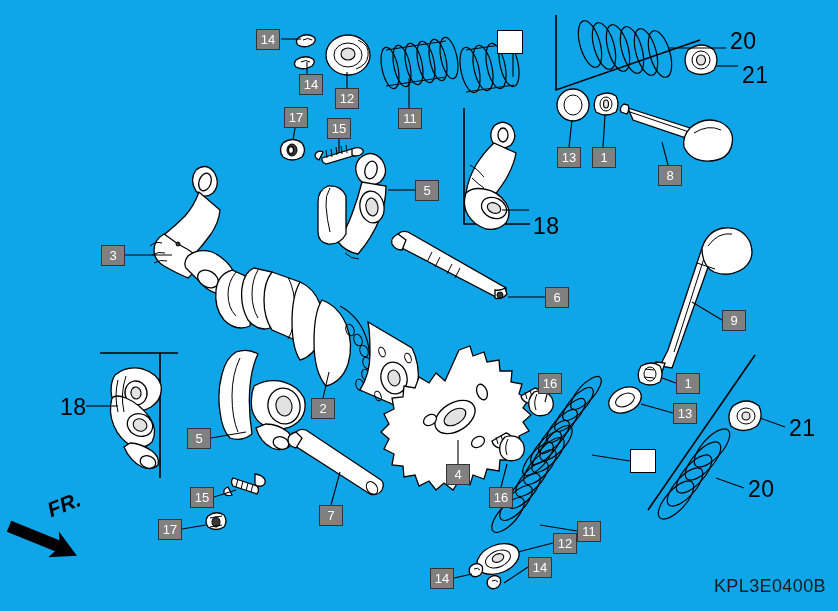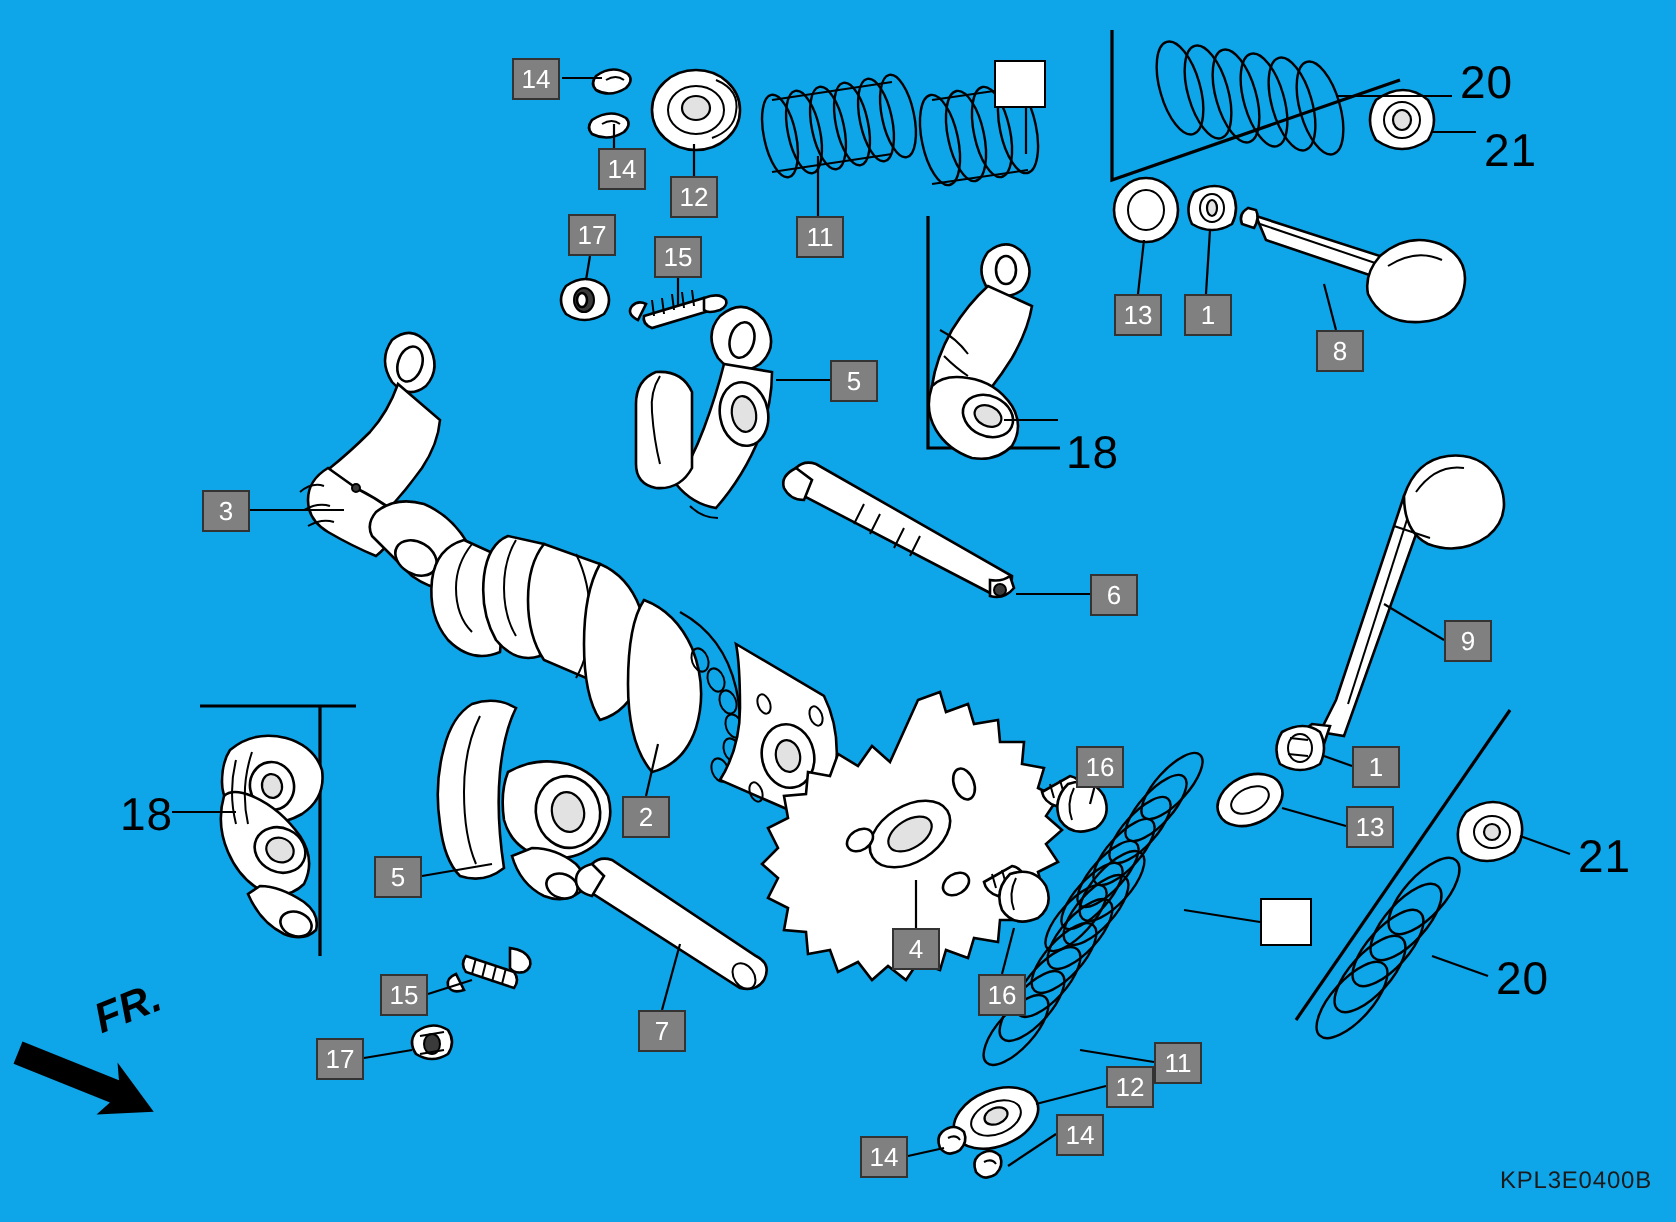--- a/index.html
+++ b/index.html
@@ -58,7 +58,7 @@
     position: absolute;
     right: 12px;
     bottom: 14px;
-    font-size: 12px;
+    font-size: 18px;
     color: #1a1a1a;
     letter-spacing: 0.4px;
     font-family: "Liberation Sans", sans-serif;

